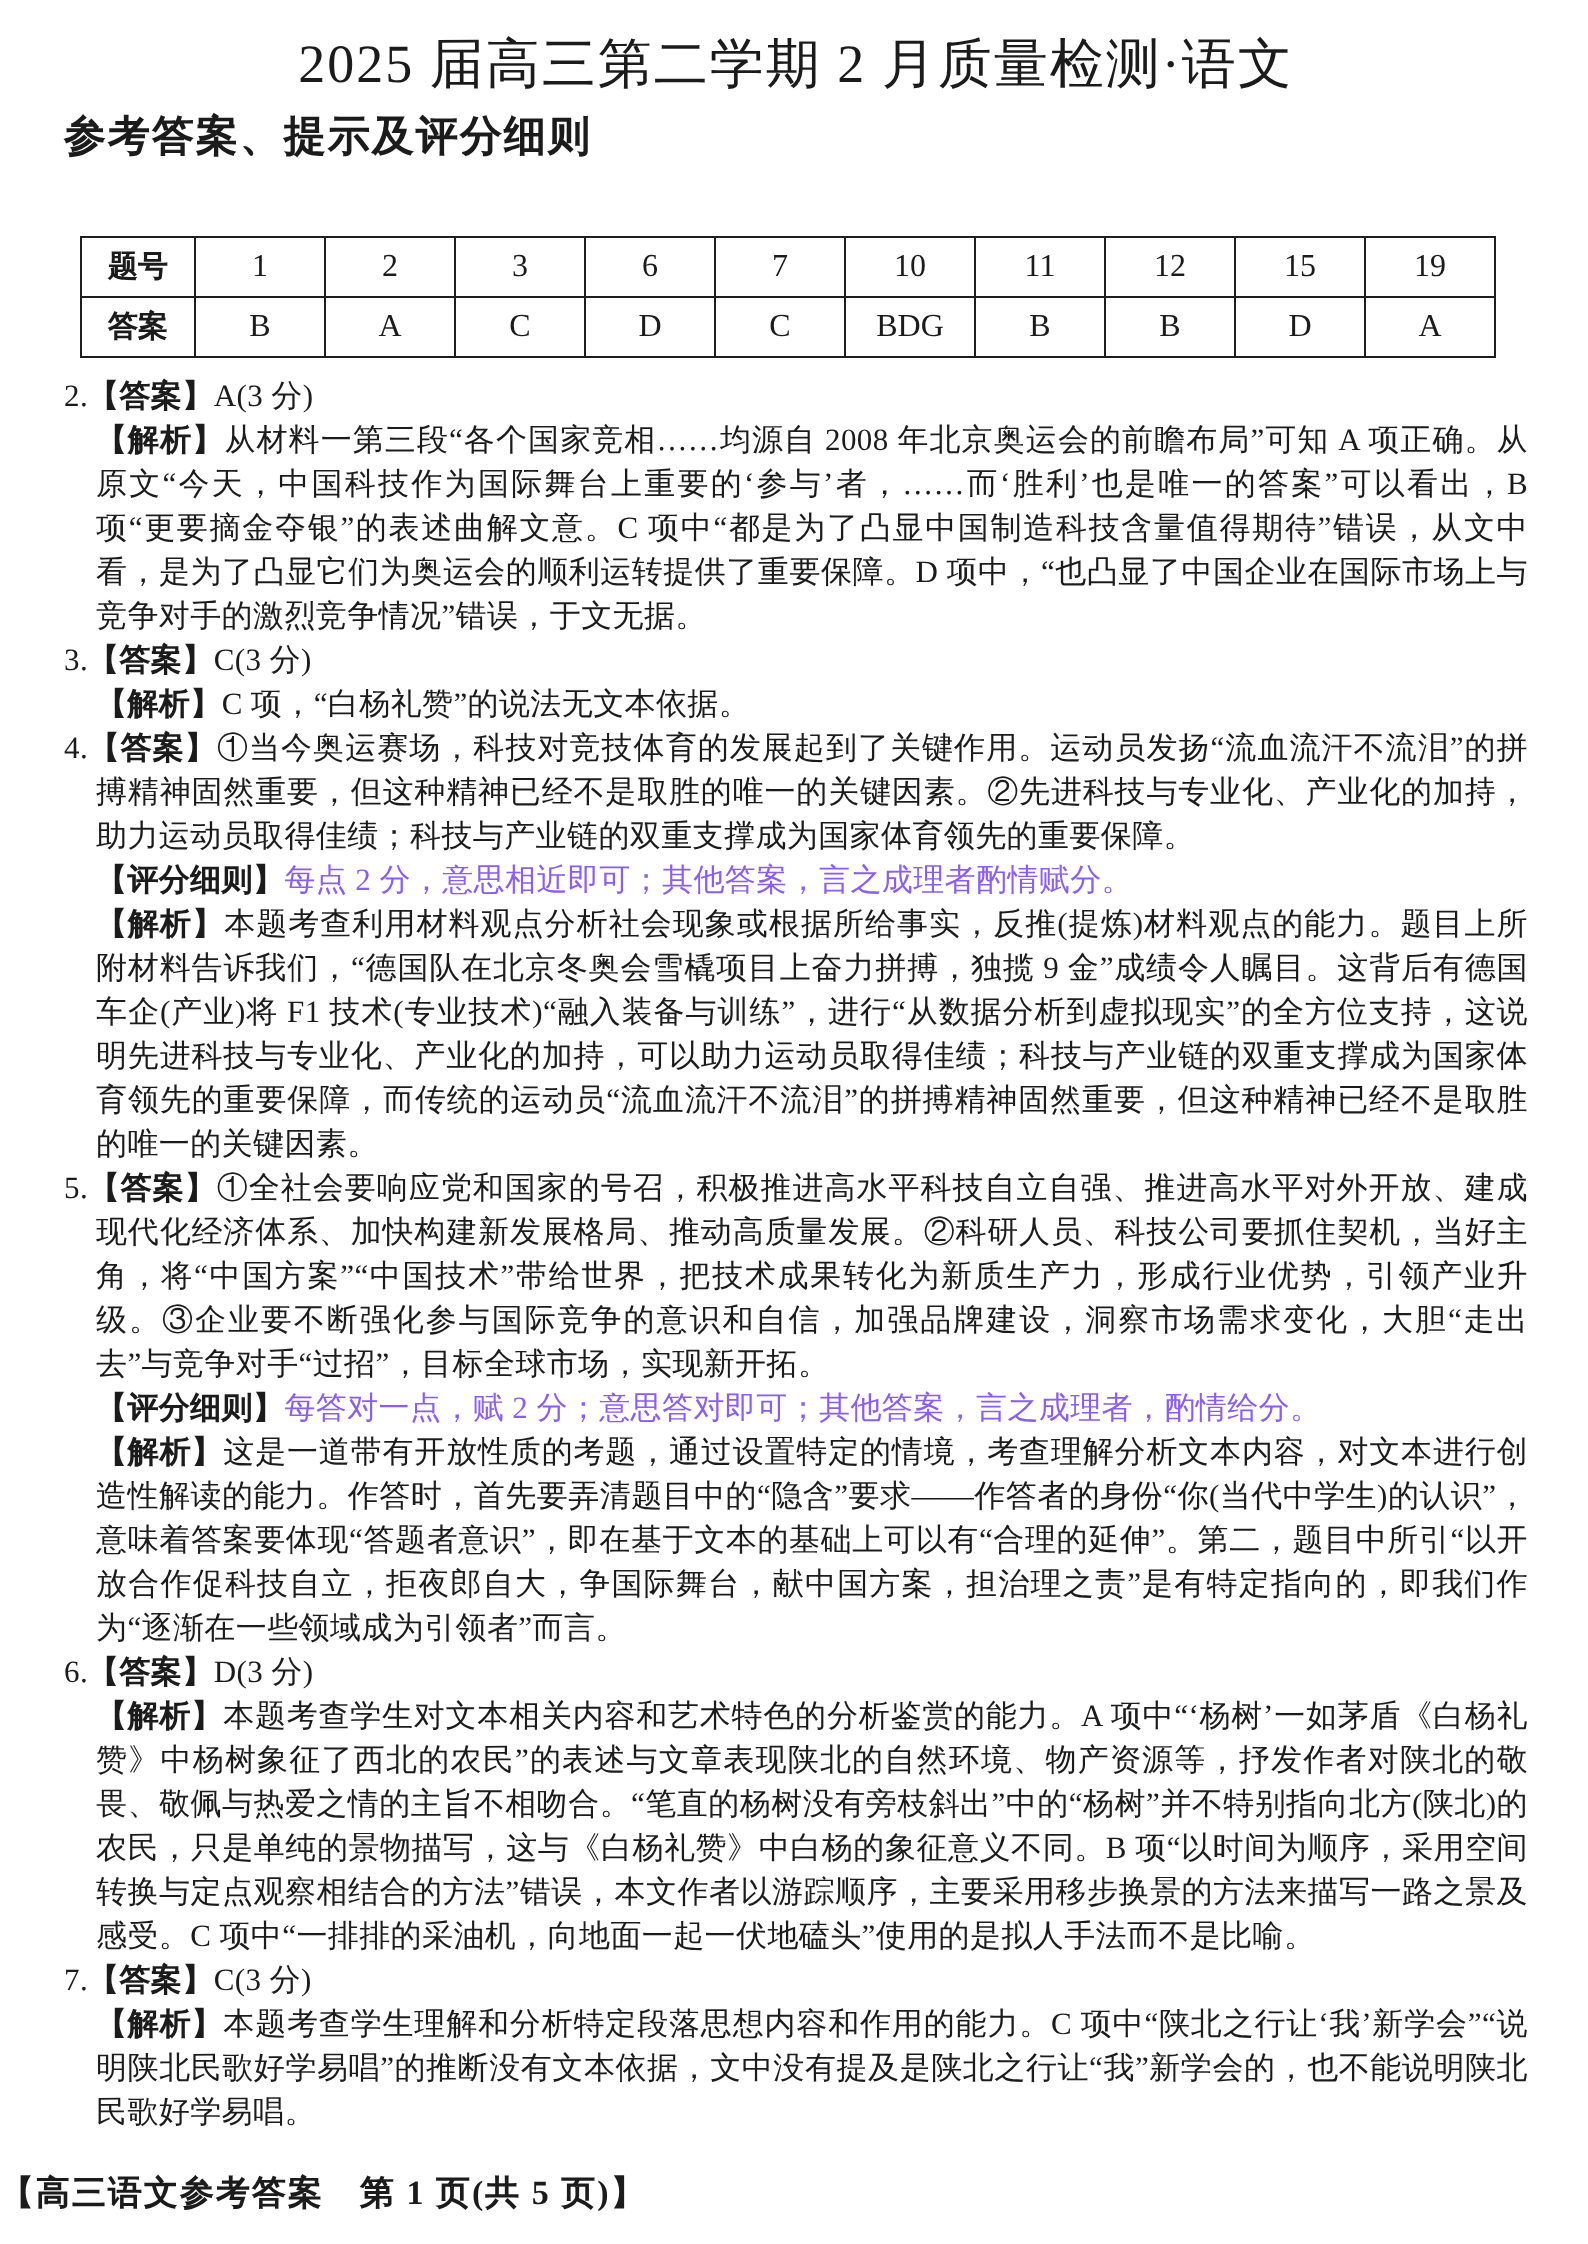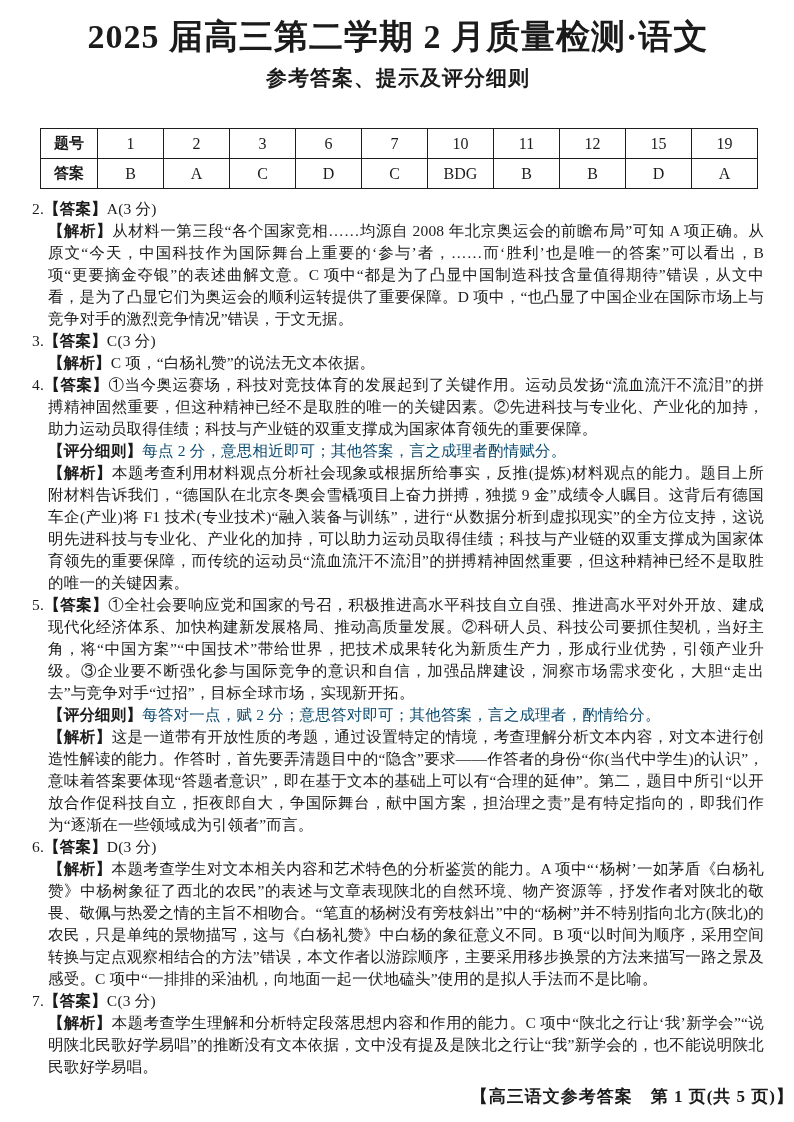--- a/index.html
+++ b/index.html
@@ -20,8 +20,8 @@
   }
   .title {
     text-align: center;
-    font-size: 34px;
-    font-weight: bold;
+    font-size: 27px;
+    font-weight: normal;
     margin: 6px 0 4px 0;
     letter-spacing: 1px;
   }

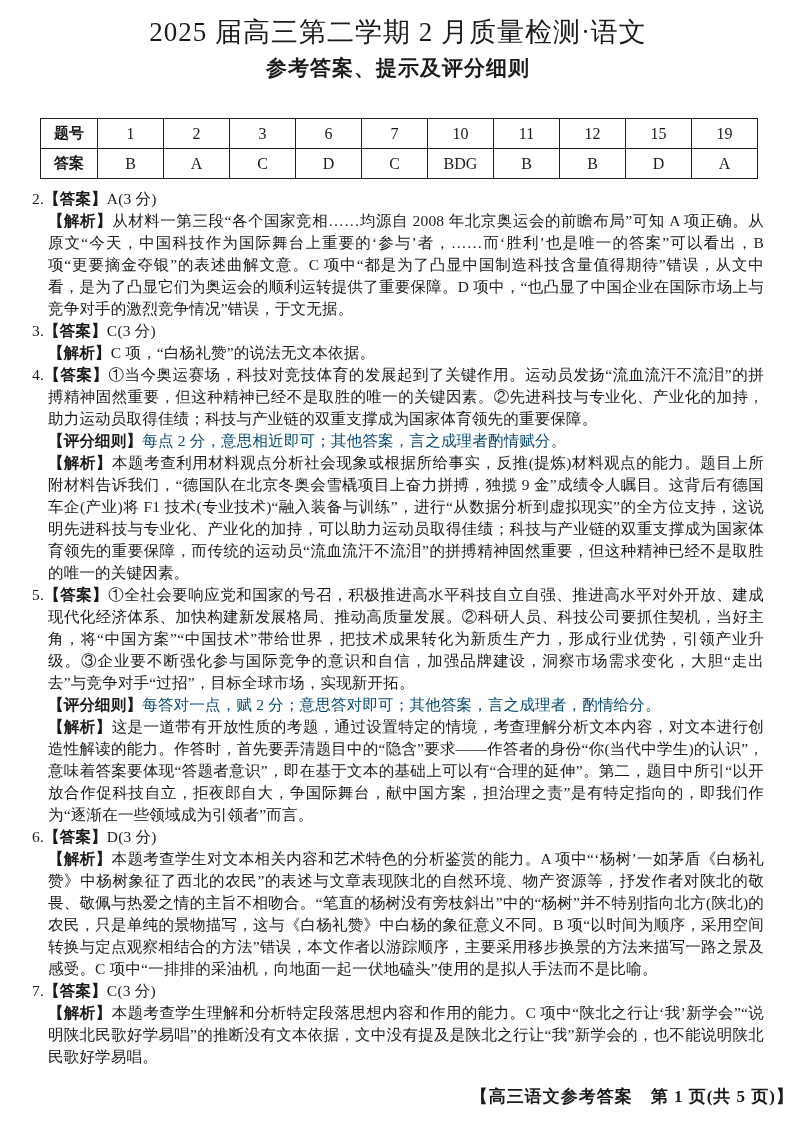--- a/index.html
+++ b/index.html
@@ -26,7 +26,7 @@
     letter-spacing: 1px;
   }
   .subtitle {
-    text-align: center;
+    text-align: left;
     font-size: 21px;
     font-weight: bold;
     margin: 2px 0 0 0;

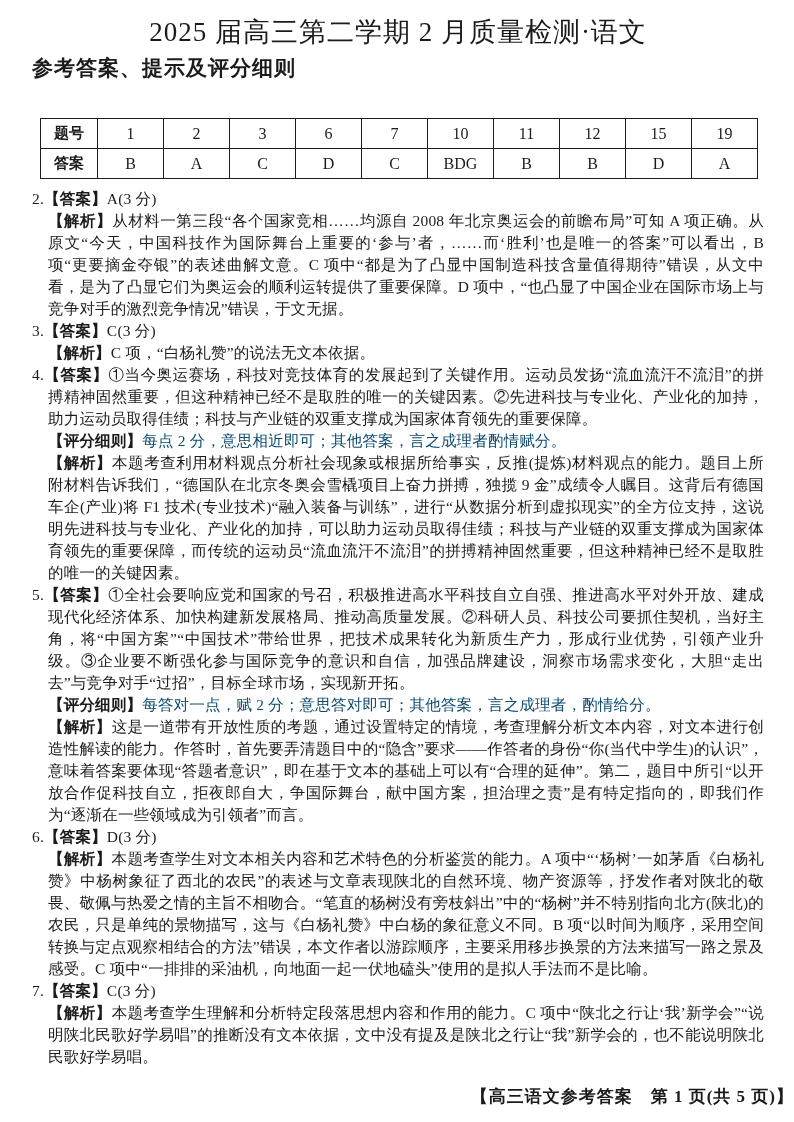--- a/index.html
+++ b/index.html
@@ -33,7 +33,7 @@
     letter-spacing: 1px;
   }
   .table-wrap {
-    margin: 36px 6px 0 8px;
+    margin: 36px 16px 0 8px;
   }
   table.answers {
     width: 100%;

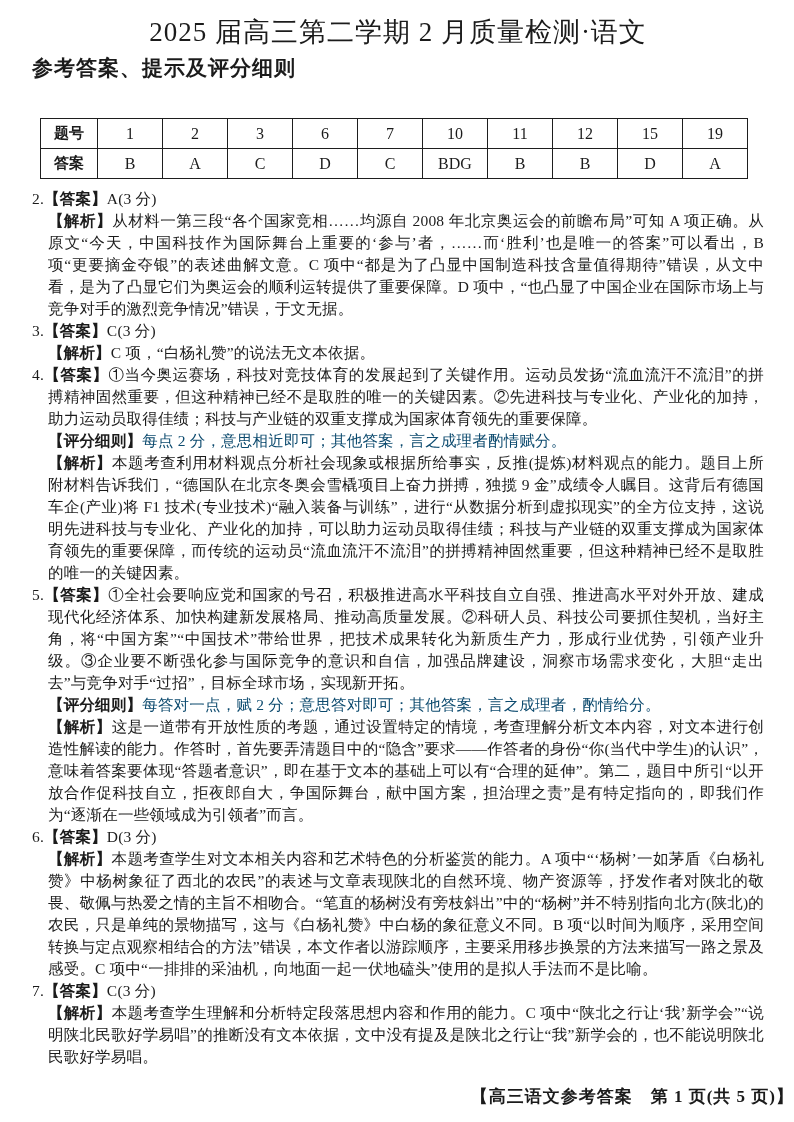--- a/index.html
+++ b/index.html
@@ -67,7 +67,7 @@
   .item .lead { text-indent: -16px; }
   .label { font-weight: bold; }
   .num { font-weight: normal; }
-  .pink { color: #0c4a6e; }
+  .pink { color: #8b5cf6; }
   .footer {
     position: absolute;
     left: 0; right: 0;

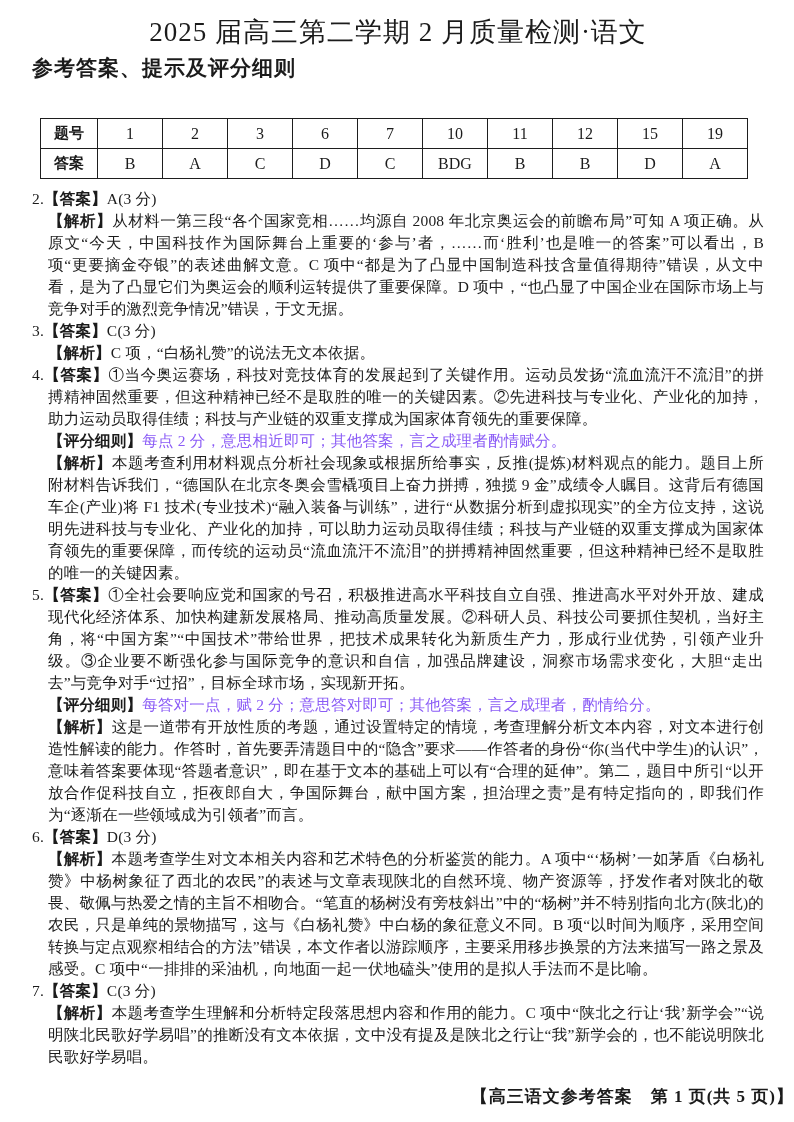--- a/index.html
+++ b/index.html
@@ -72,7 +72,7 @@
     position: absolute;
     left: 0; right: 0;
     bottom: 14px;
-    text-align: right;
+    text-align: left;
     font-weight: bold;
     font-size: 17px;
     letter-spacing: 1px;

